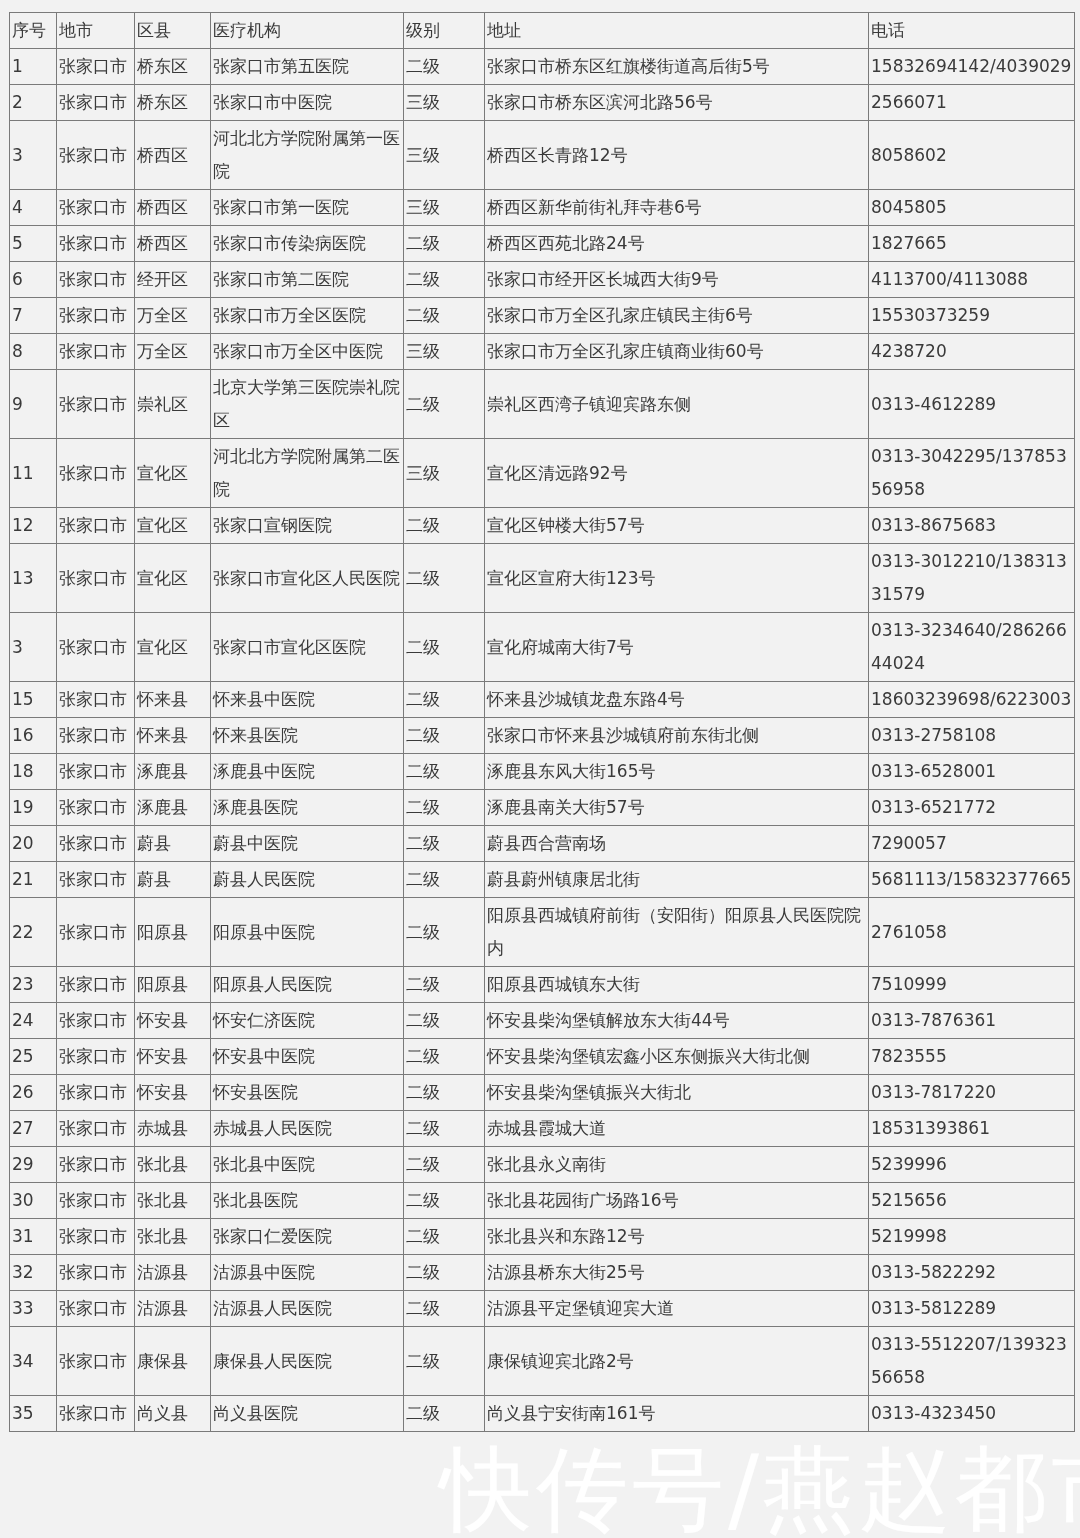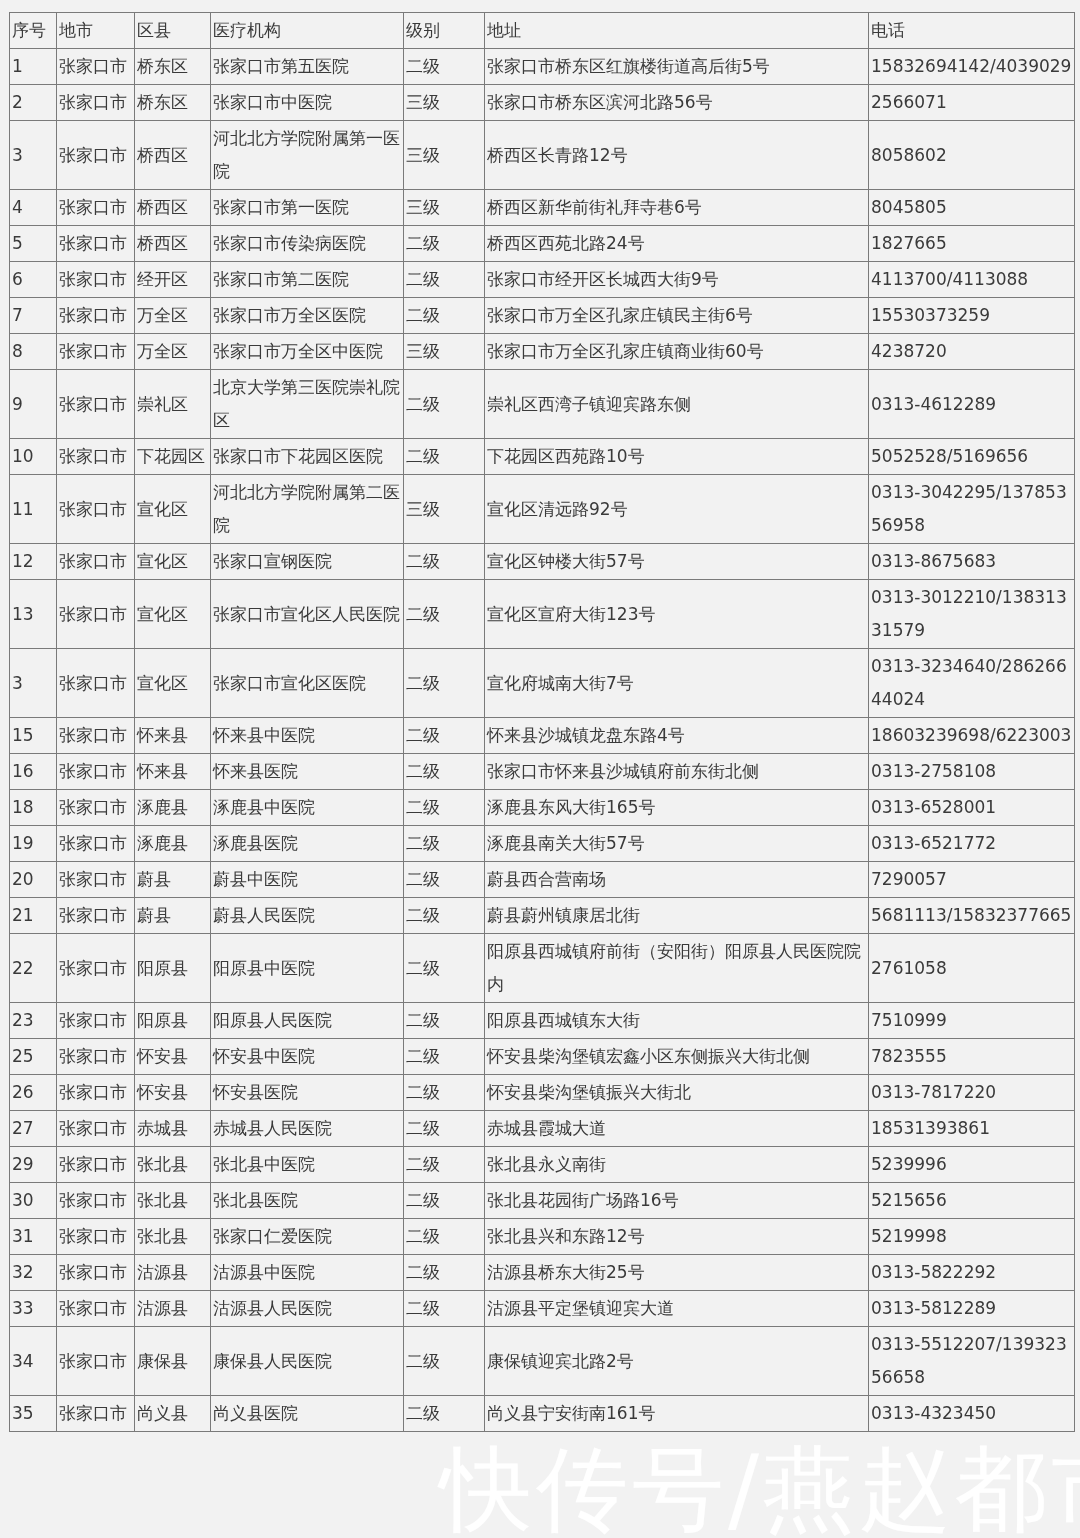--- a/index.html
+++ b/index.html
@@ -159,15 +159,6 @@
           <td>崇礼区西湾子镇迎宾路东侧</td>
           <td>0313-4612289</td>
         </tr>
-        <tr>
-          <td>10</td>
-          <td>张家口市</td>
-          <td>下花园区</td>
-          <td>张家口市下花园区医院</td>
-          <td>二级</td>
-          <td>下花园区西苑路10号</td>
-          <td>5052528/5169656</td>
-        </tr>
         <tr class="tall">
           <td>11</td>
           <td>张家口市</td>

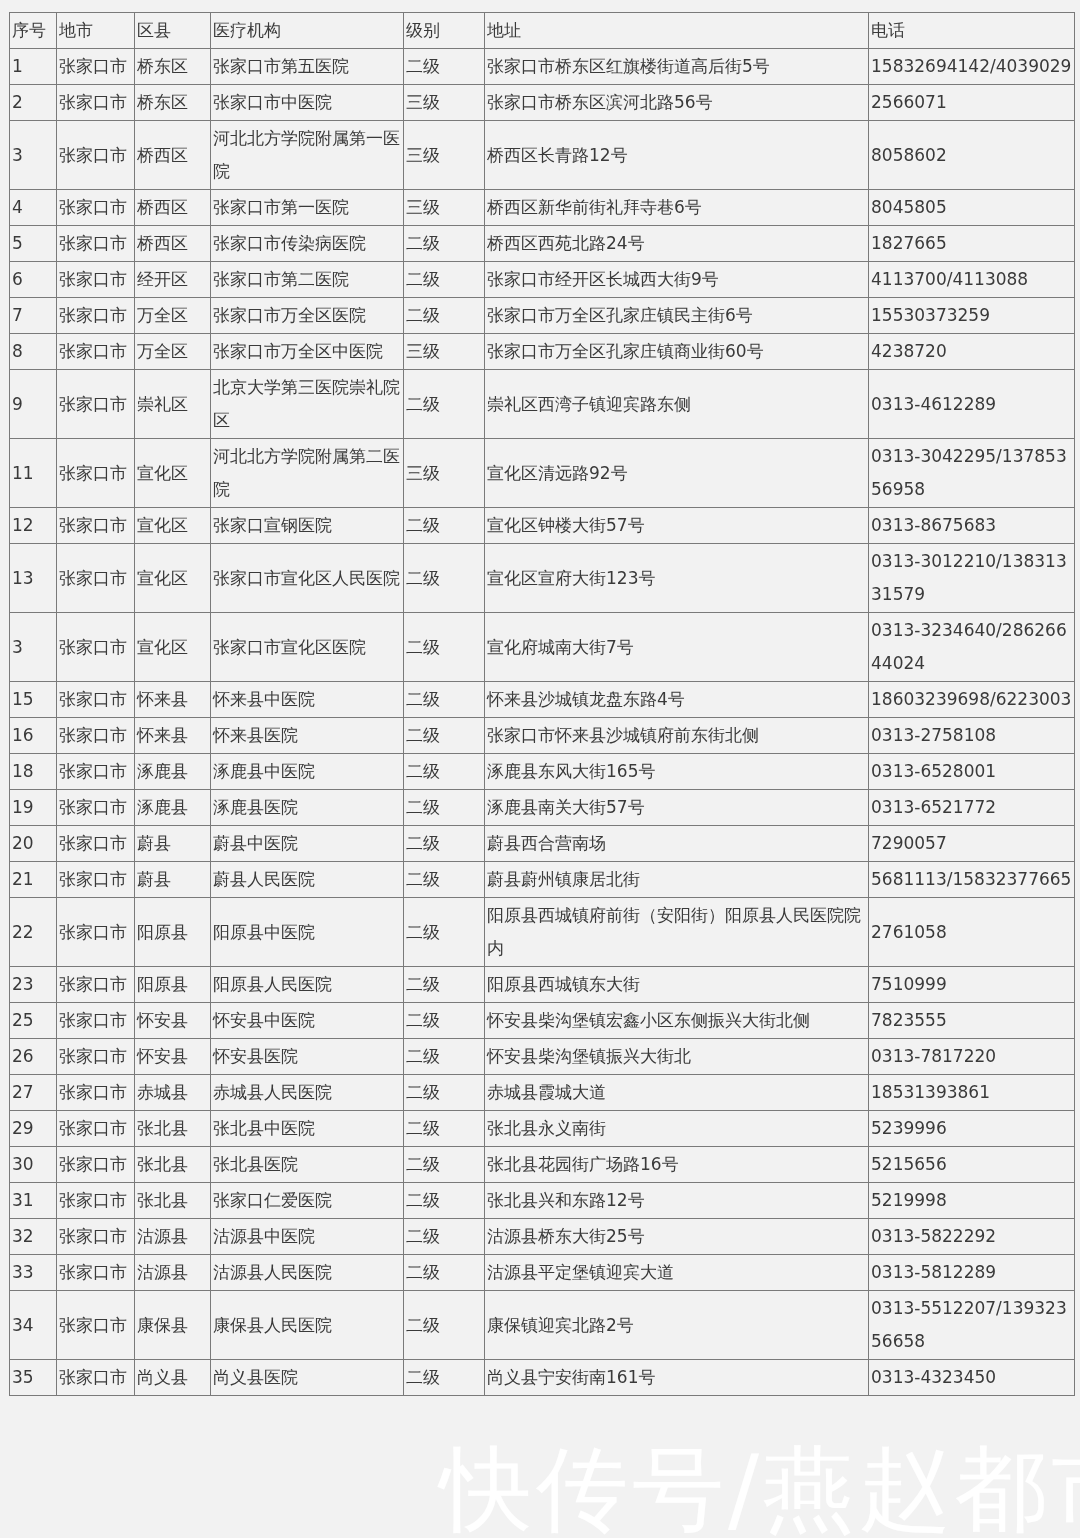--- a/index.html
+++ b/index.html
@@ -268,6 +268,15 @@
           <td>7510999</td>
         </tr>
         <tr>
+          <td>24</td>
+          <td>张家口市</td>
+          <td>怀安县</td>
+          <td>怀安仁济医院</td>
+          <td>二级</td>
+          <td>怀安县柴沟堡镇解放东大街44号</td>
+          <td>0313-7876361</td>
+        </tr>
+        <tr>
           <td>25</td>
           <td>张家口市</td>
           <td>怀安县</td>

